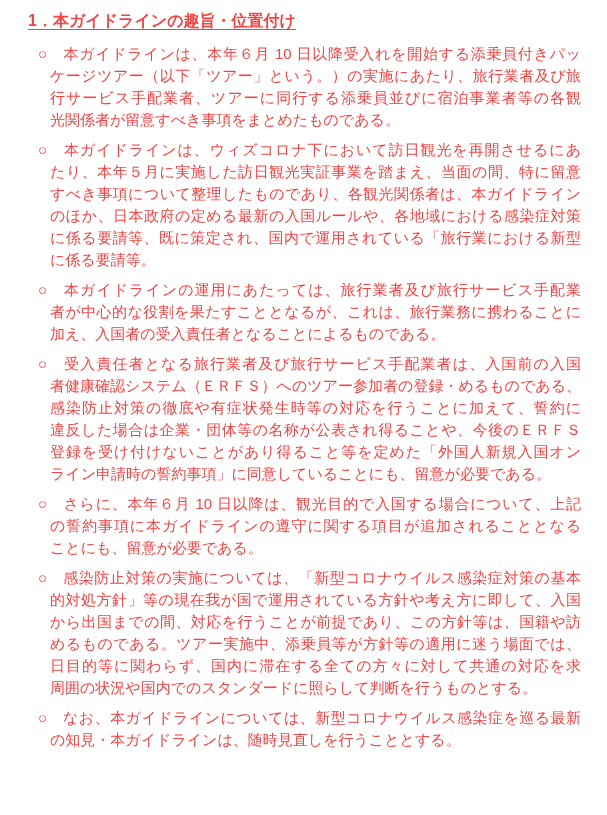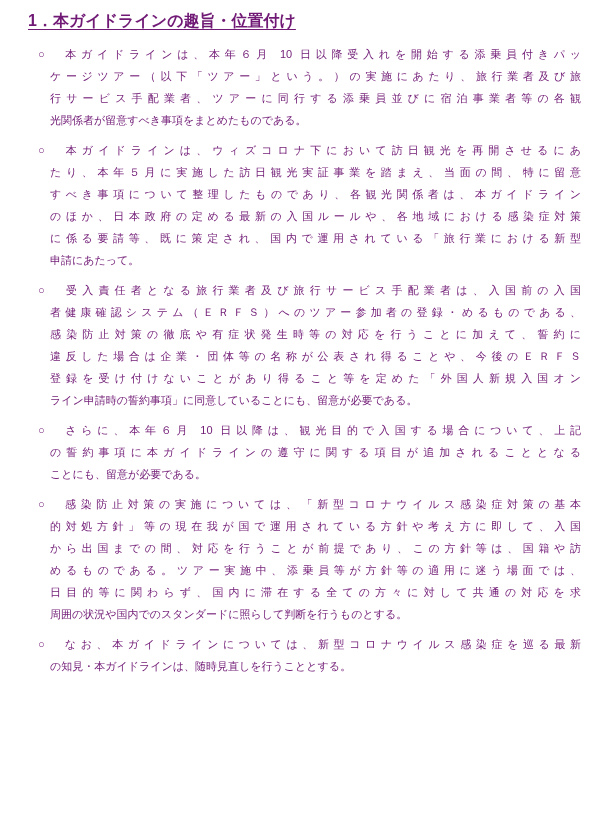--- a/index.html
+++ b/index.html
@@ -12,7 +12,7 @@
     width: 607px;
     height: 774px;
     background: #ffffff;
-    color: #701a75;
+    color: #ef4444;
     font-family: "Liberation Sans", sans-serif;
     overflow: hidden;
   }

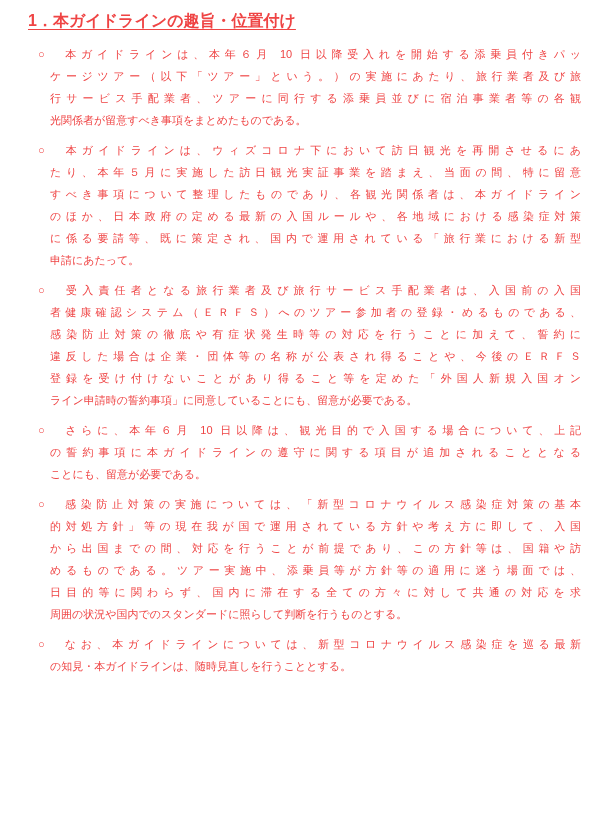--- a/index.html
+++ b/index.html
@@ -36,7 +36,7 @@
     margin-bottom: 8px;
   }
   .line {
-    font-size: 11px;
+    font-size: 15px;
     line-height: 22px;
     text-align: justify;
     text-align-last: justify;

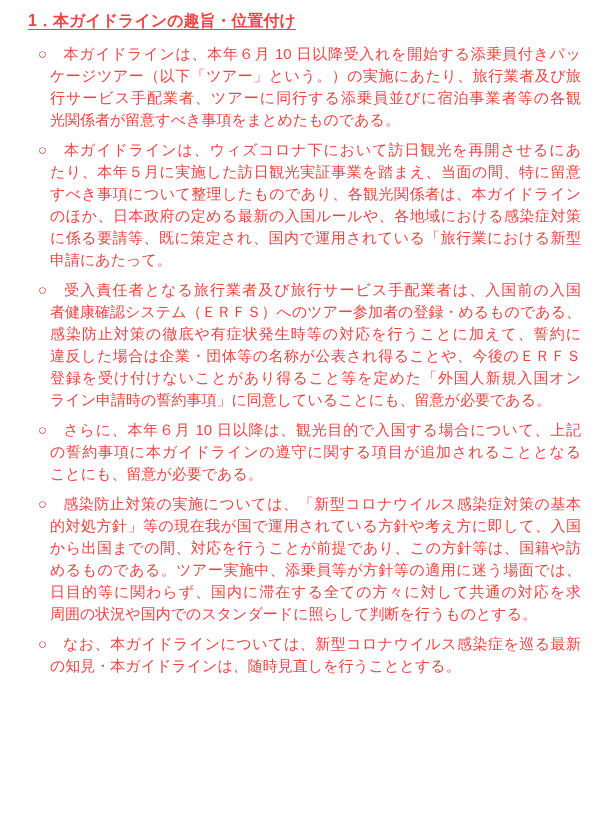--- a/index.html
+++ b/index.html
@@ -76,7 +76,7 @@
         <div class="line cont">すべき事項について整理したものであり、各観光関係者は、本ガイドライン</div>
         <div class="line cont">のほか、日本政府の定める最新の入国ルールや、各地域における感染症対策</div>
         <div class="line cont">に係る要請等、既に策定され、国内で運用されている「旅行業における新型</div>
-        <div class="line cont last">申請にあたって。</div>
+        <div class="line cont last">に係る要請等。</div>
       </div>
       <div class="para">
         <div class="line">○　受入責任者となる旅行業者及び旅行サービス手配業者は、入国前の入国</div>

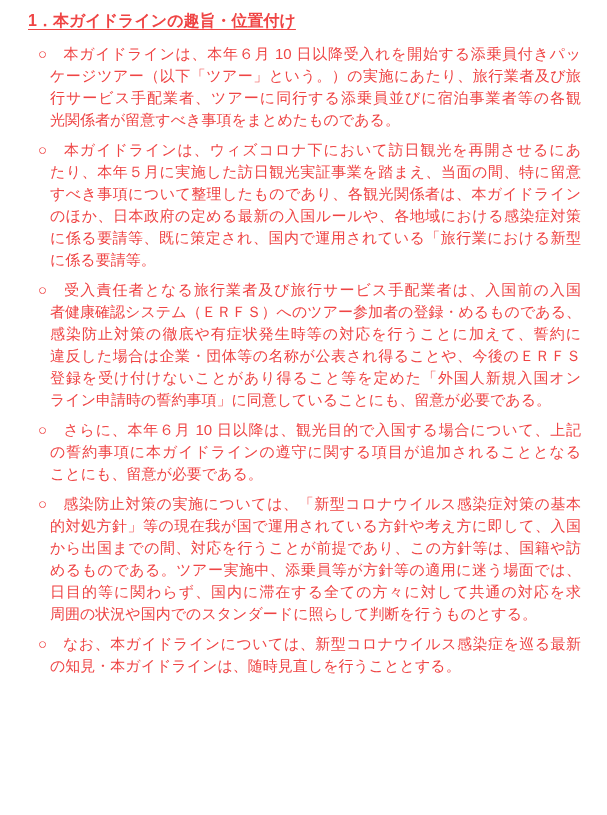--- a/index.html
+++ b/index.html
@@ -79,6 +79,11 @@
         <div class="line cont last">に係る要請等。</div>
       </div>
       <div class="para">
+        <div class="line">○　本ガイドラインの運用にあたっては、旅行業者及び旅行サービス手配業</div>
+        <div class="line cont">者が中心的な役割を果たすこととなるが、これは、旅行業務に携わることに</div>
+        <div class="line cont last">加え、入国者の受入責任者となることによるものである。</div>
+      </div>
+      <div class="para">
         <div class="line">○　受入責任者となる旅行業者及び旅行サービス手配業者は、入国前の入国</div>
         <div class="line cont">者健康確認システム（ＥＲＦＳ）へのツアー参加者の登録・めるものである、</div>
         <div class="line cont">感染防止対策の徹底や有症状発生時等の対応を行うことに加えて、誓約に</div>

